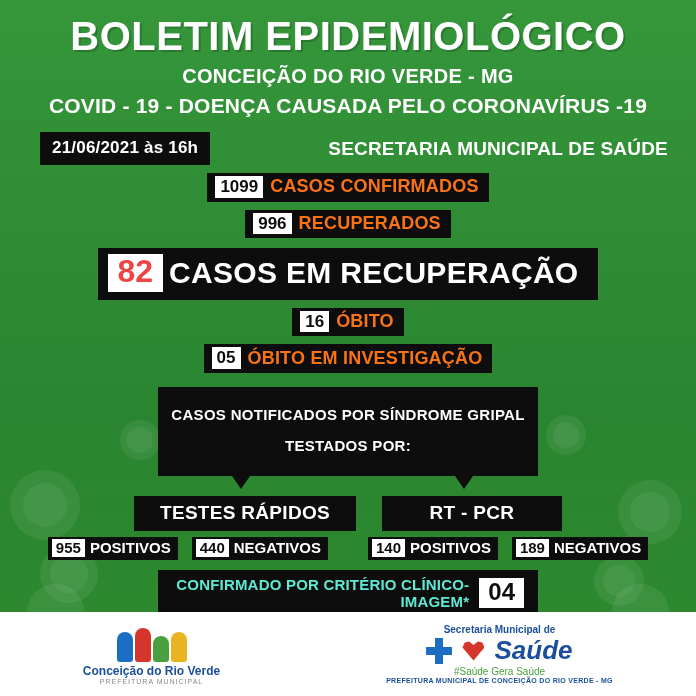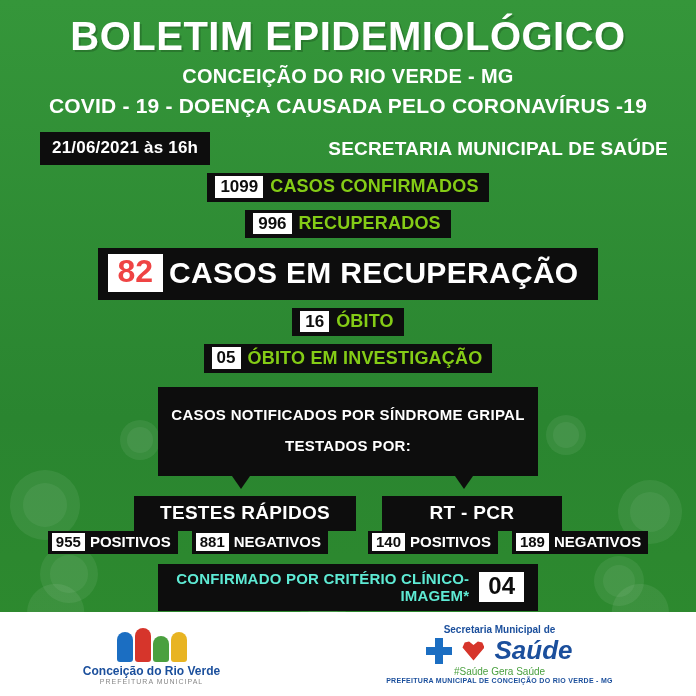--- a/index.html
+++ b/index.html
@@ -102,7 +102,7 @@
     line-height: 1.15;
   }
   .stat-label {
-    color: #84cc16;
+    color: #f97316;
     font-weight: bold;
     font-size: 18px;
     letter-spacing: 0.2px;

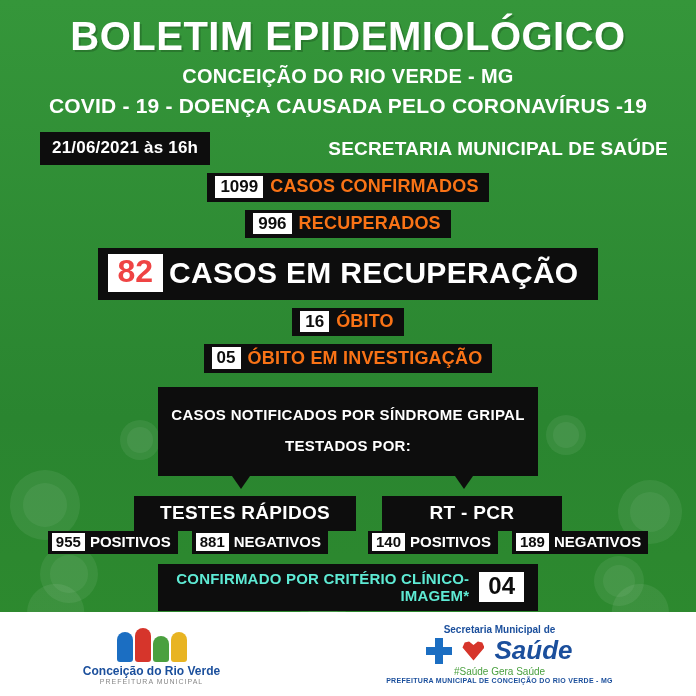--- a/index.html
+++ b/index.html
@@ -179,6 +179,7 @@
     display: flex;
     justify-content: center;
     gap: 40px;
+    margin-top: 6px;
   }
   .result-group {
     display: flex;

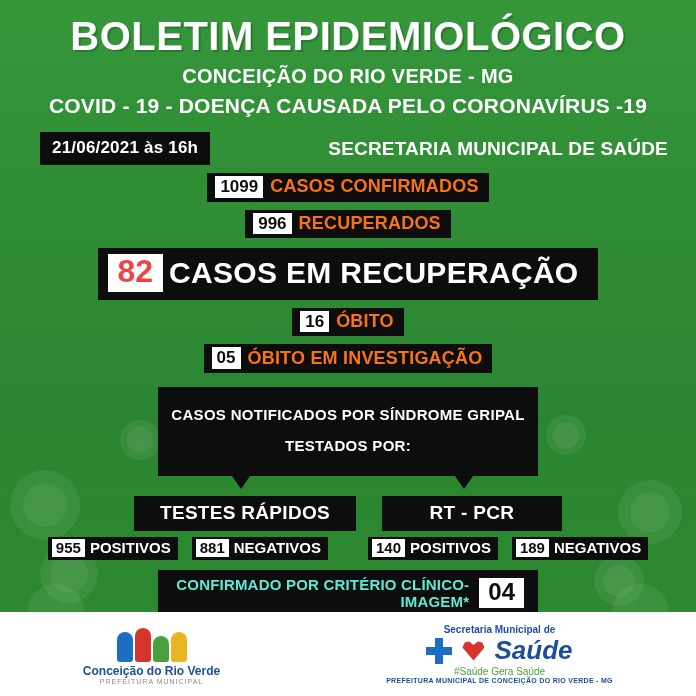--- a/index.html
+++ b/index.html
@@ -371,7 +371,7 @@
           <span class="lbl">POSITIVOS</span>
         </div>
         <div class="result">
-          <span class="num">881</span>
+          <span class="num">440</span>
           <span class="lbl">NEGATIVOS</span>
         </div>
       </div>

